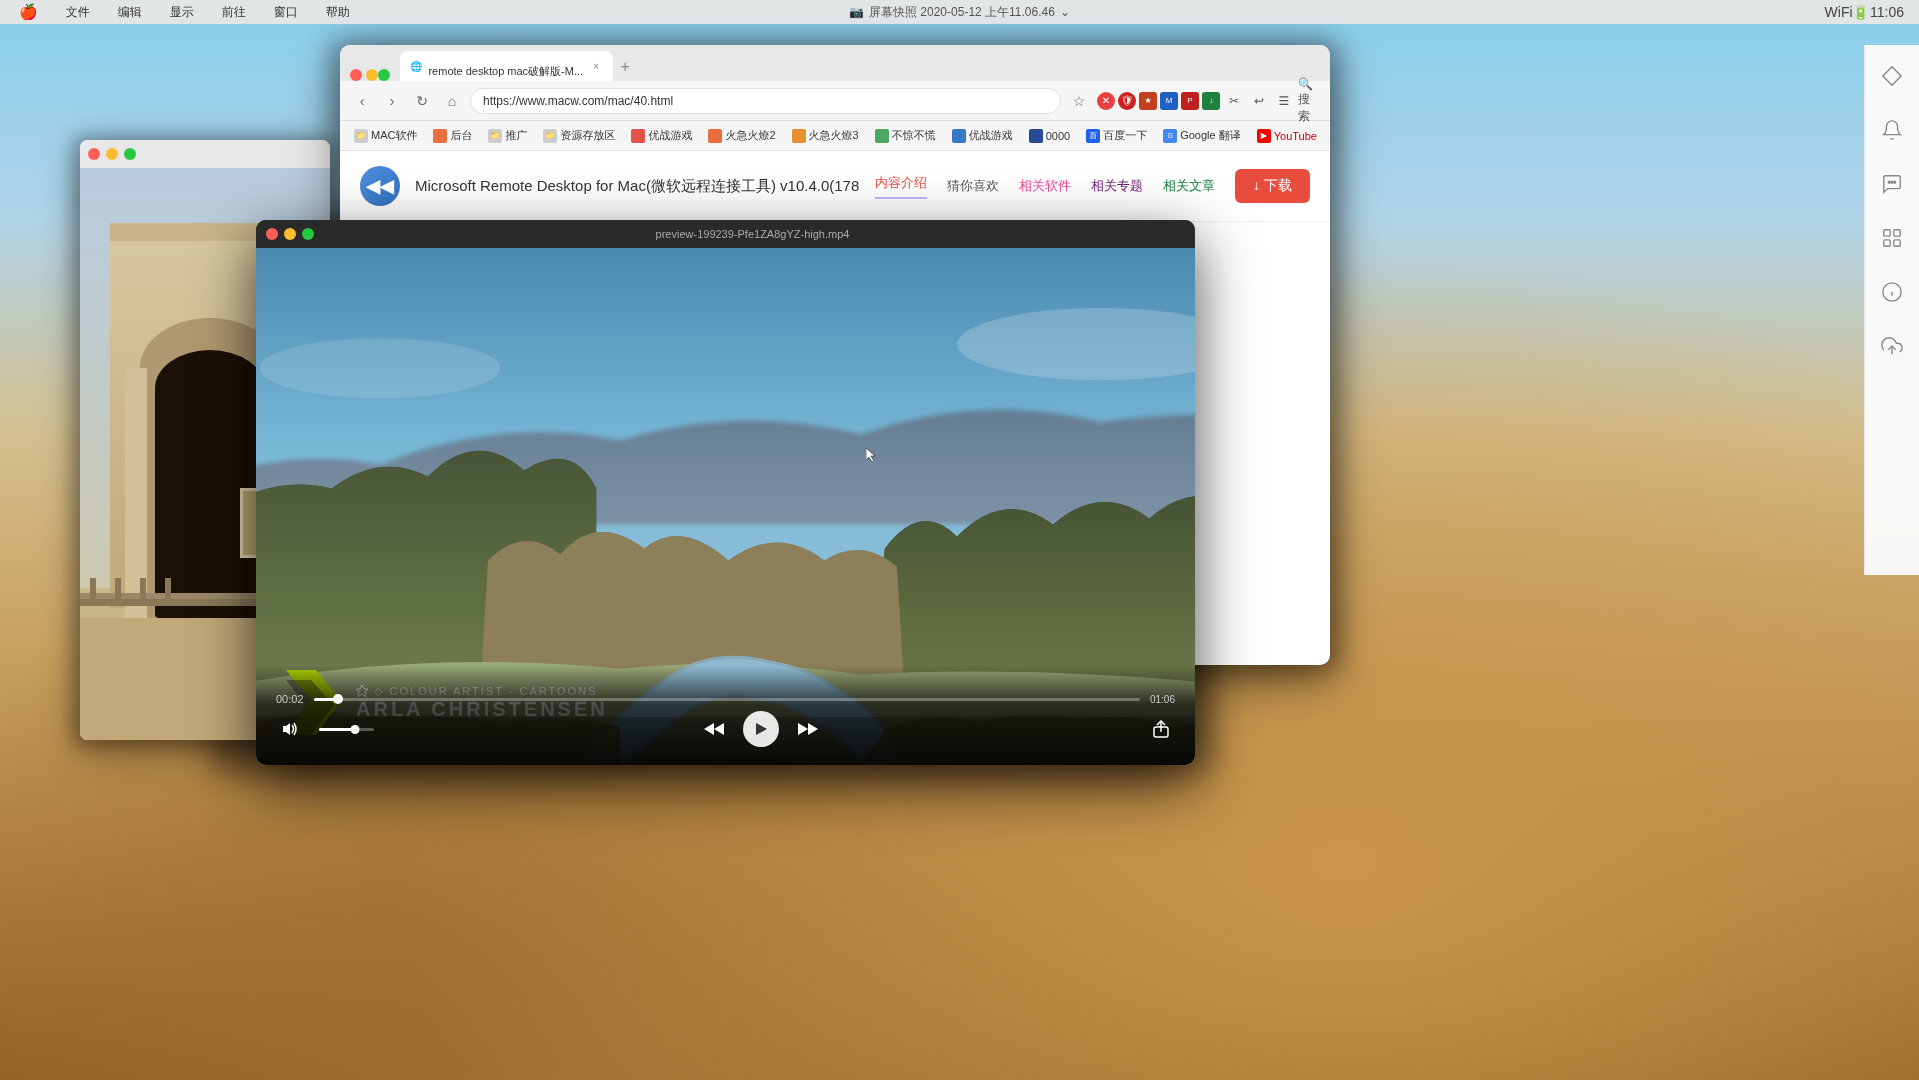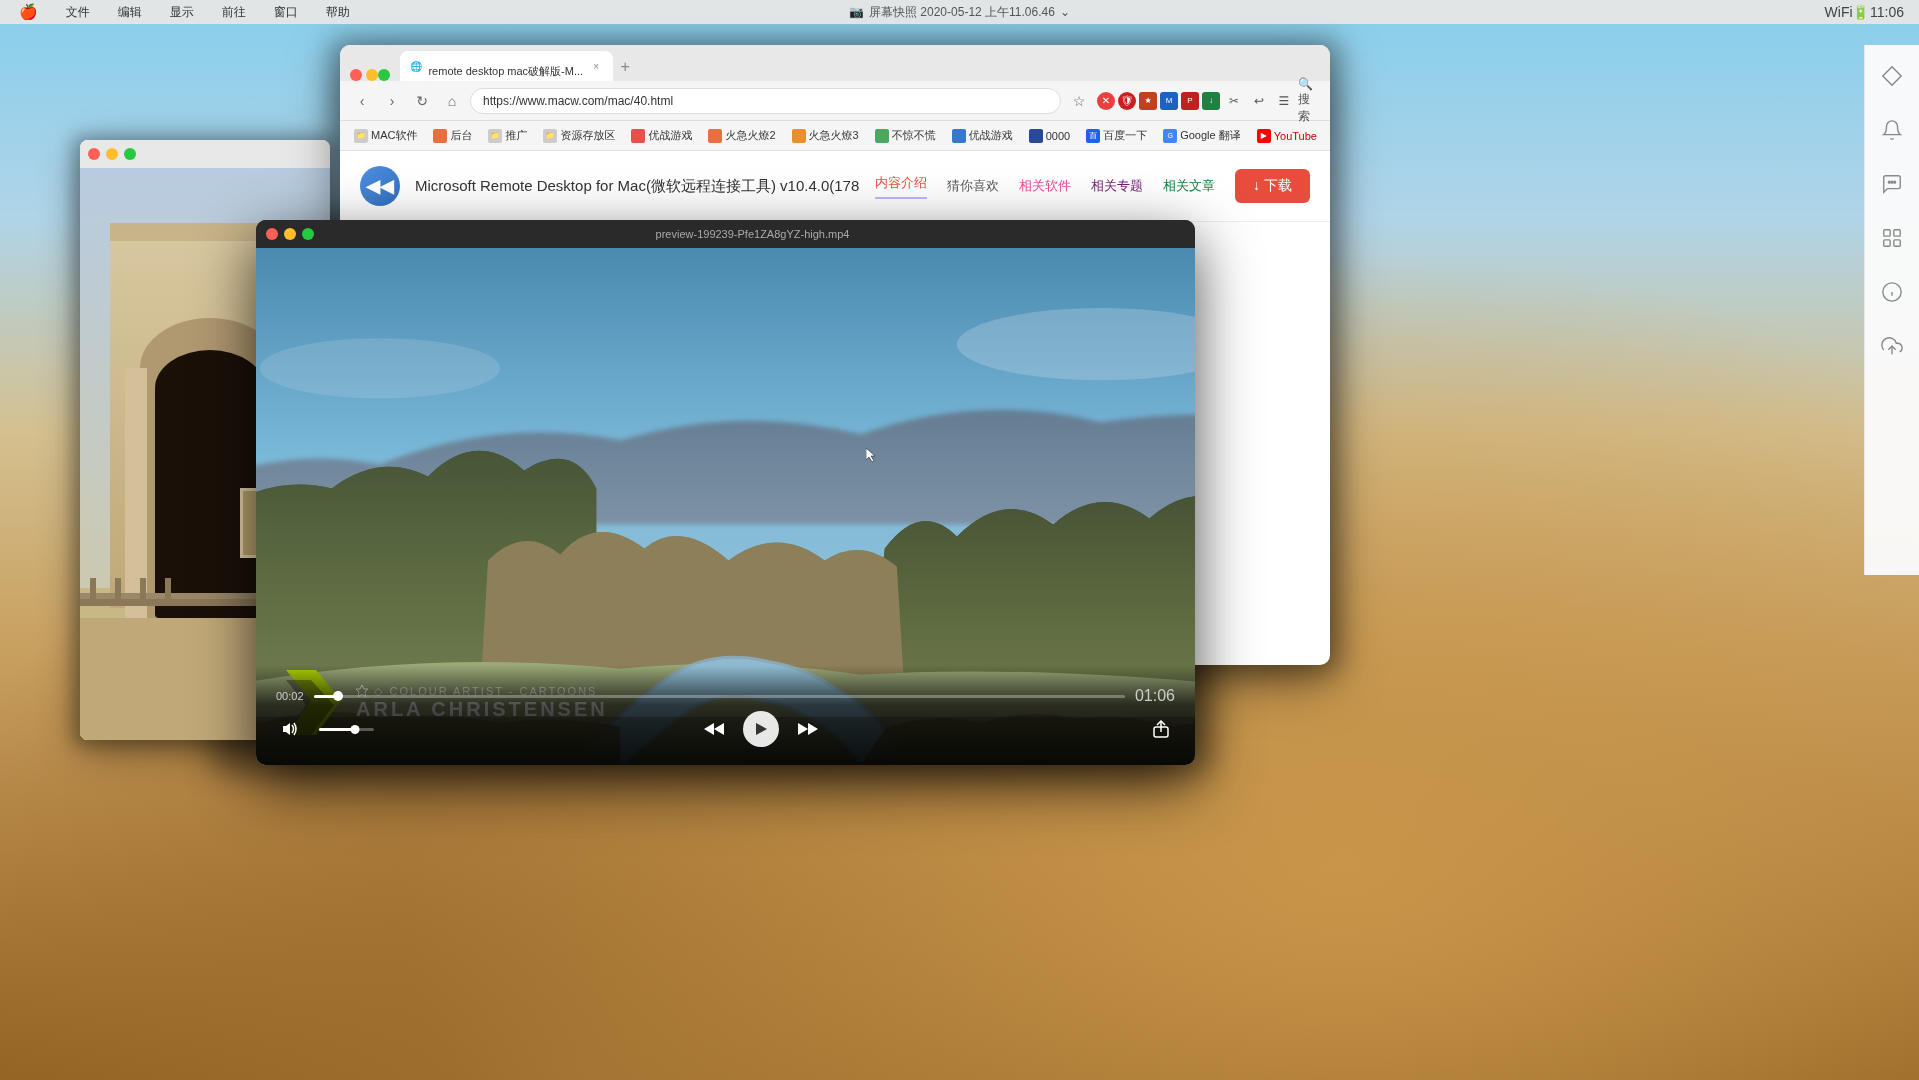--- a/index.html
+++ b/index.html
@@ -835,7 +835,7 @@
           <div style="height:100%; width:3%; background:#fff; border-radius:2px;"></div>
           <div style="width:10px; height:10px; background:#fff; border-radius:50%; position:absolute; top:-3.5px; left:3%; transform:translateX(-50%);"></div>
         </div>
-        <span style="color:#ccc; font-size:16px;">01:06</span>
+        <span style="color:#ccc; font-size:10px;">01:06</span>
       </div>
 
       <div class="controls-row">

